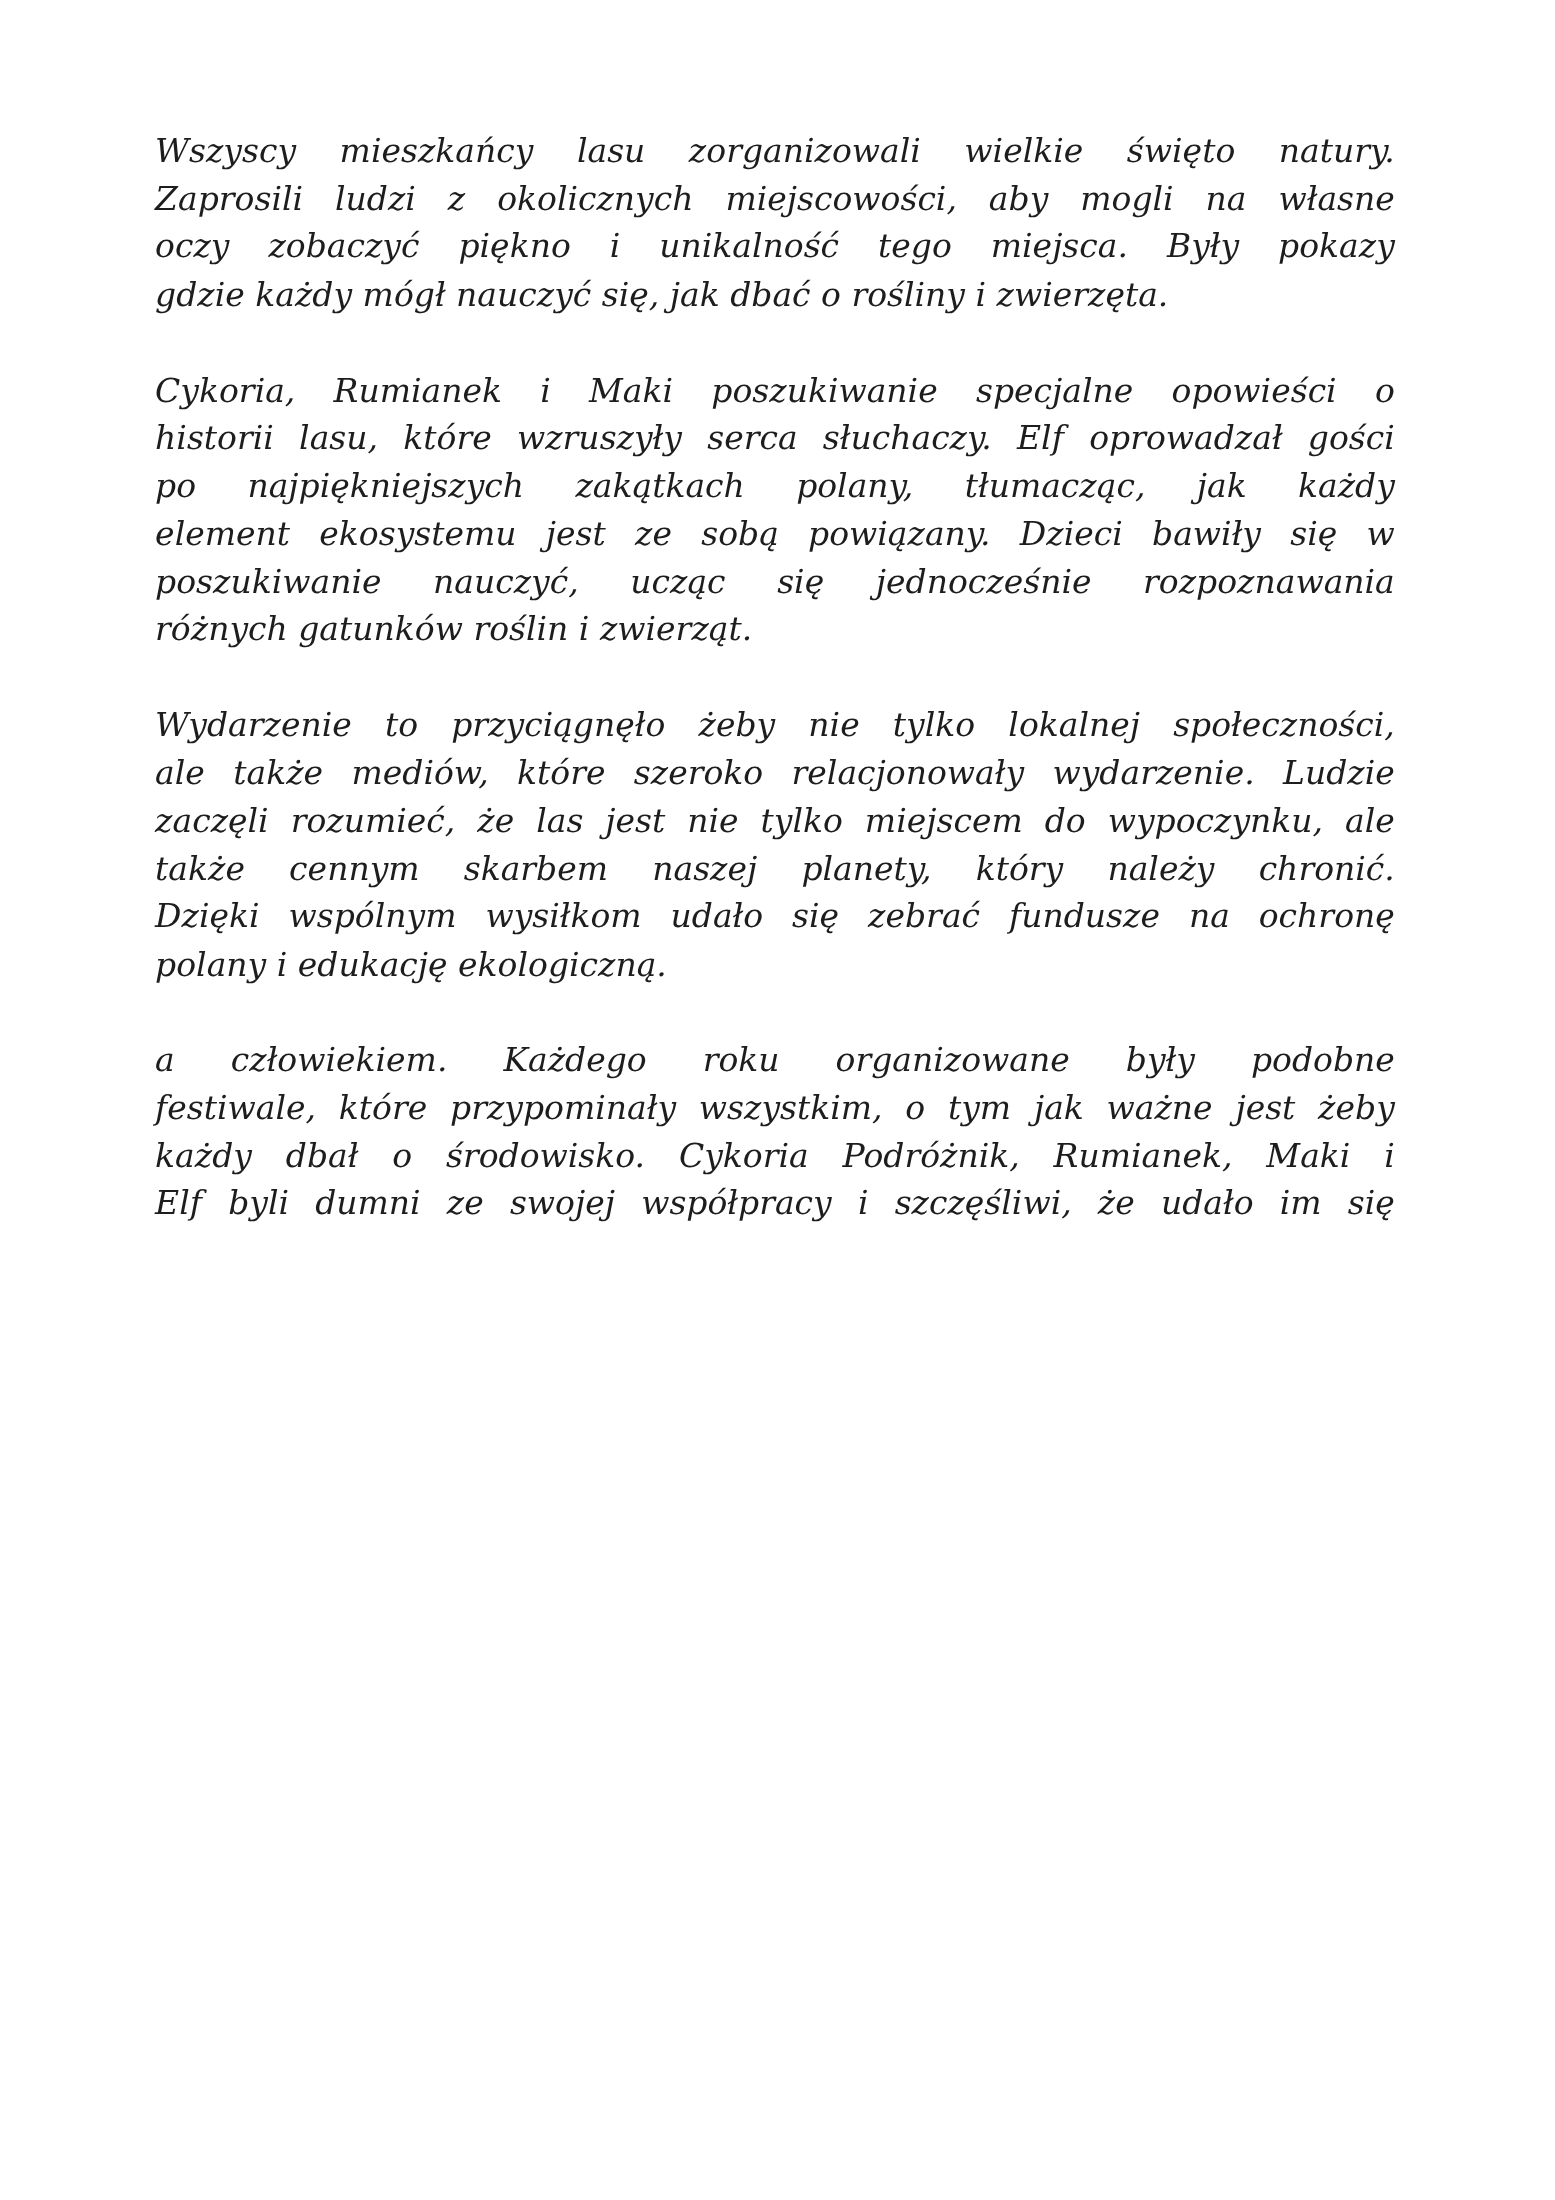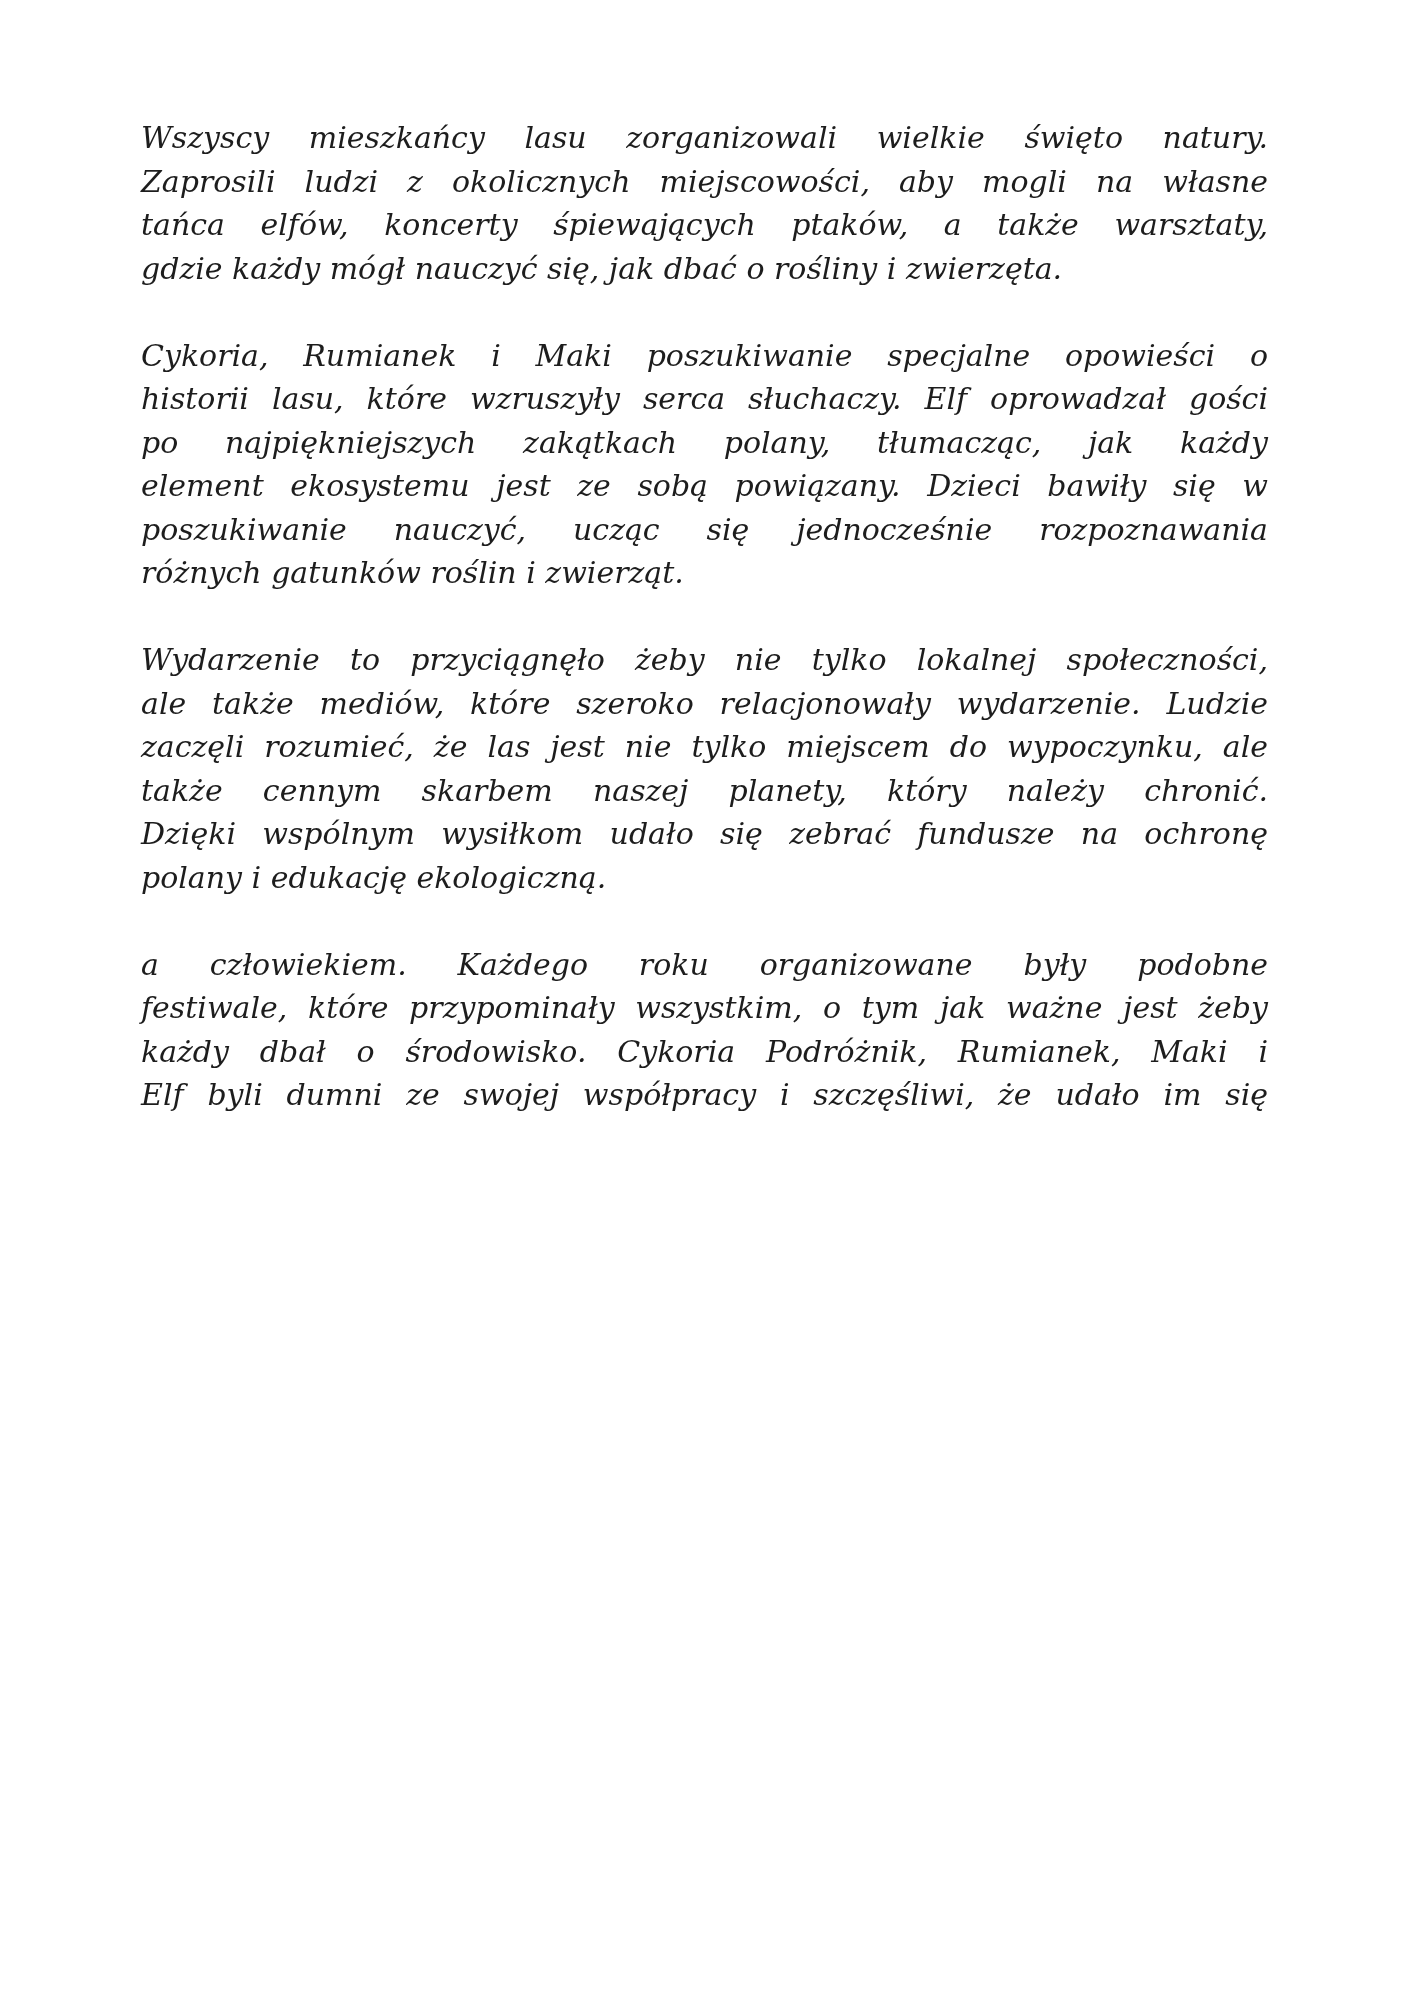--- a/index.html
+++ b/index.html
@@ -49,6 +49,7 @@
   <div class="para">
     <div class="line">Wszyscy mieszkańcy lasu zorganizowali wielkie święto natury.</div>
     <div class="line">Zaprosili ludzi z okolicznych miejscowości, aby mogli na własne</div>
+    <div class="line">oczy zobaczyć piękno i unikalność tego miejsca. Były pokazy</div>
     <div class="line">tańca elfów, koncerty śpiewających ptaków, a także warsztaty,</div>
     <div class="line last">gdzie każdy mógł nauczyć się, jak dbać o rośliny i zwierzęta.</div>
   </div>

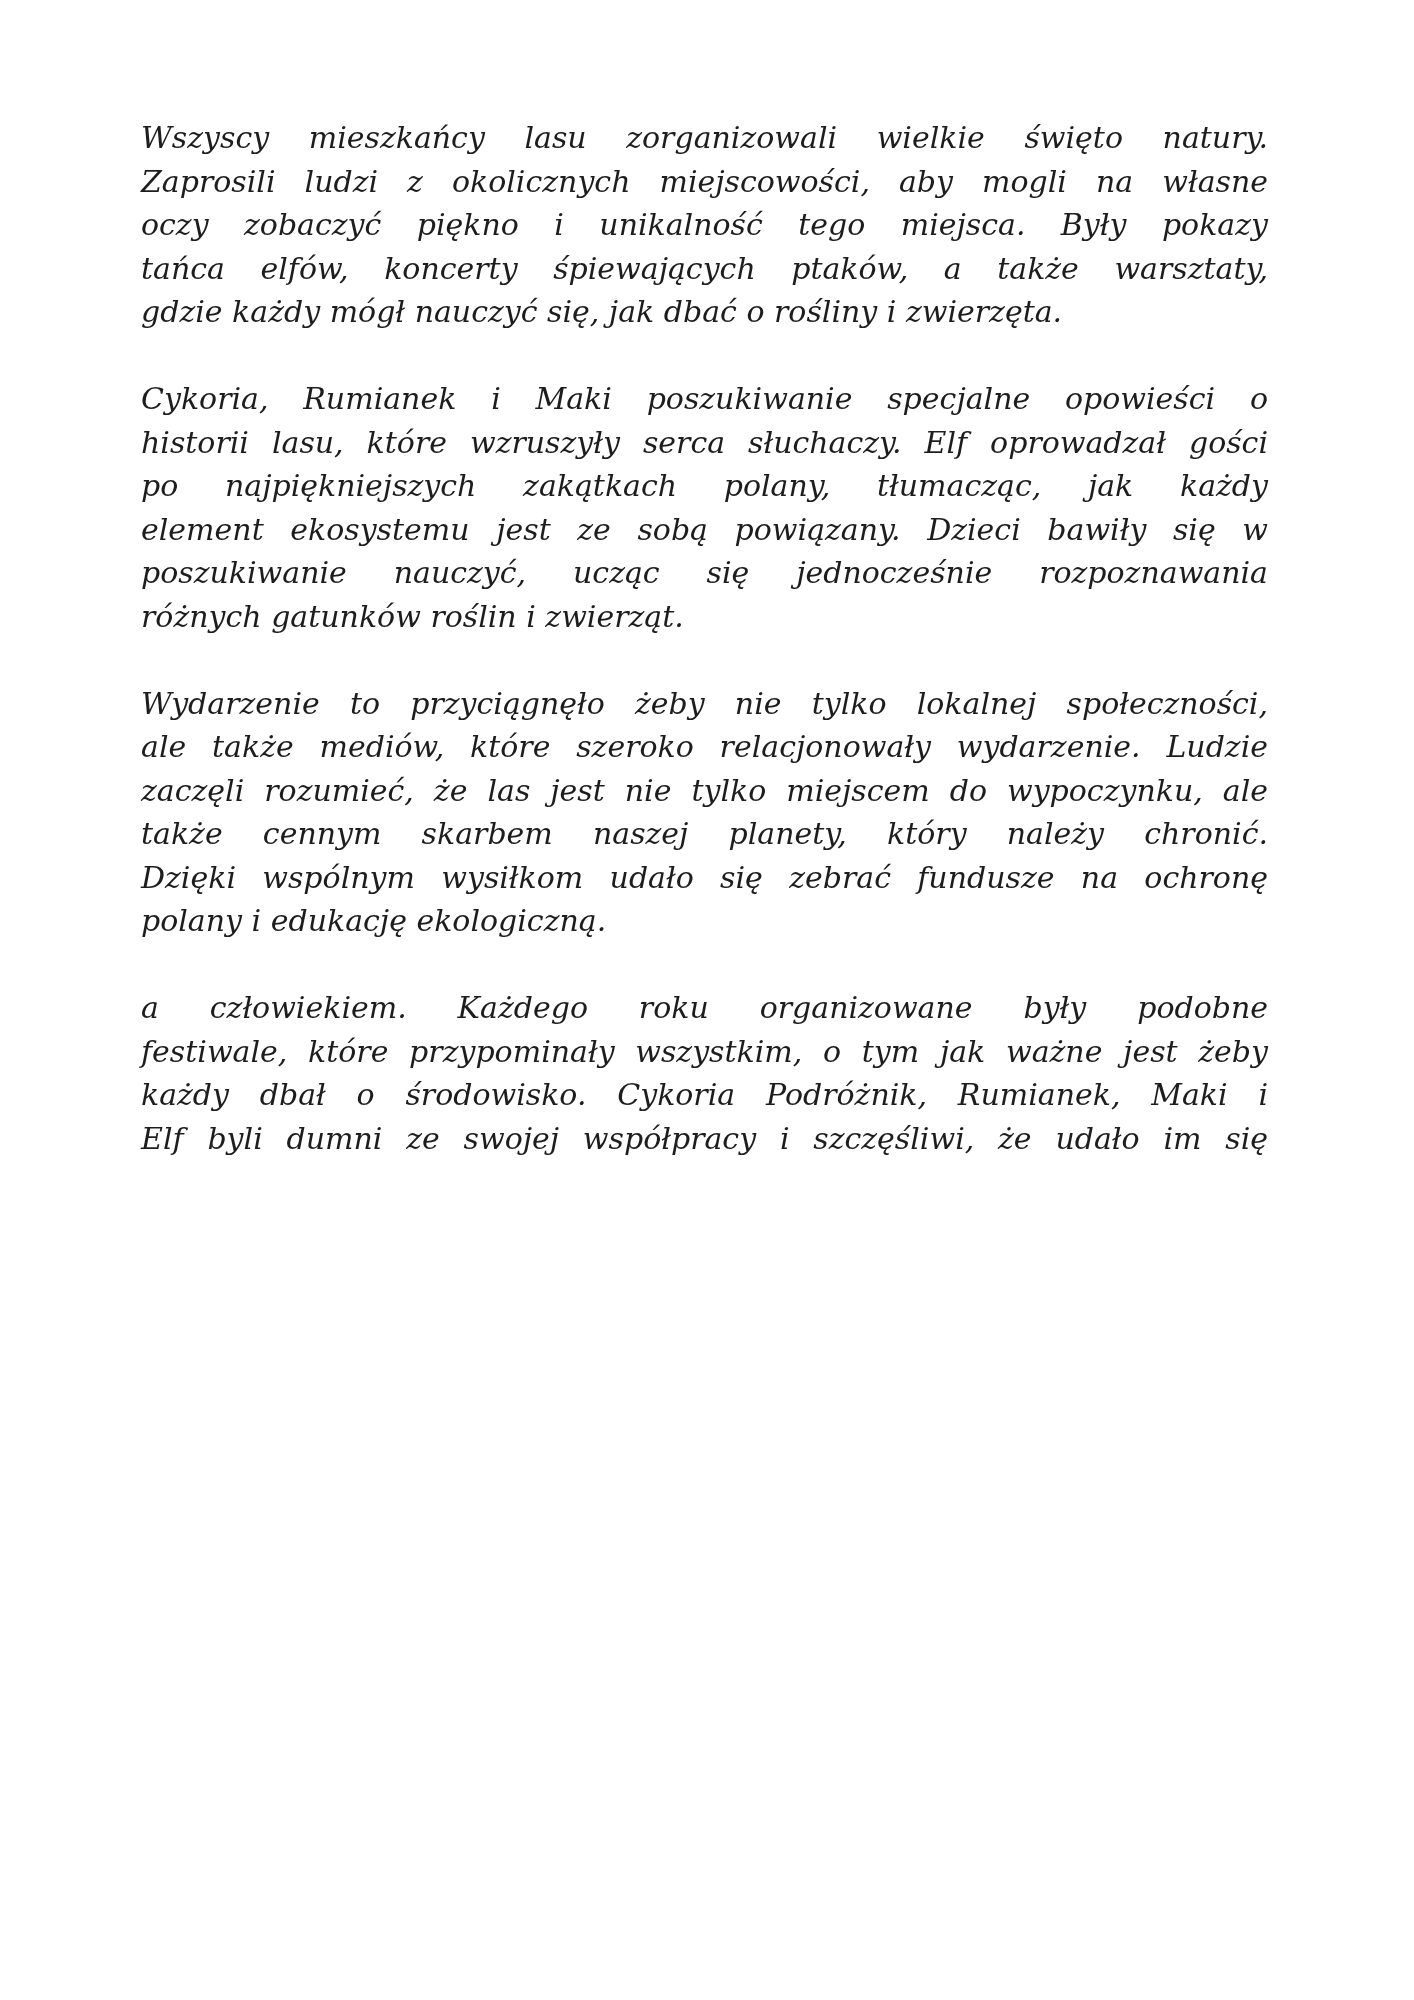--- a/index.html
+++ b/index.html
@@ -50,7 +50,6 @@
     <div class="line">Wszyscy mieszkańcy lasu zorganizowali wielkie święto natury.</div>
     <div class="line">Zaprosili ludzi z okolicznych miejscowości, aby mogli na własne</div>
     <div class="line">oczy zobaczyć piękno i unikalność tego miejsca. Były pokazy</div>
-    <div class="line">tańca elfów, koncerty śpiewających ptaków, a także warsztaty,</div>
     <div class="line last">gdzie każdy mógł nauczyć się, jak dbać o rośliny i zwierzęta.</div>
   </div>
 

